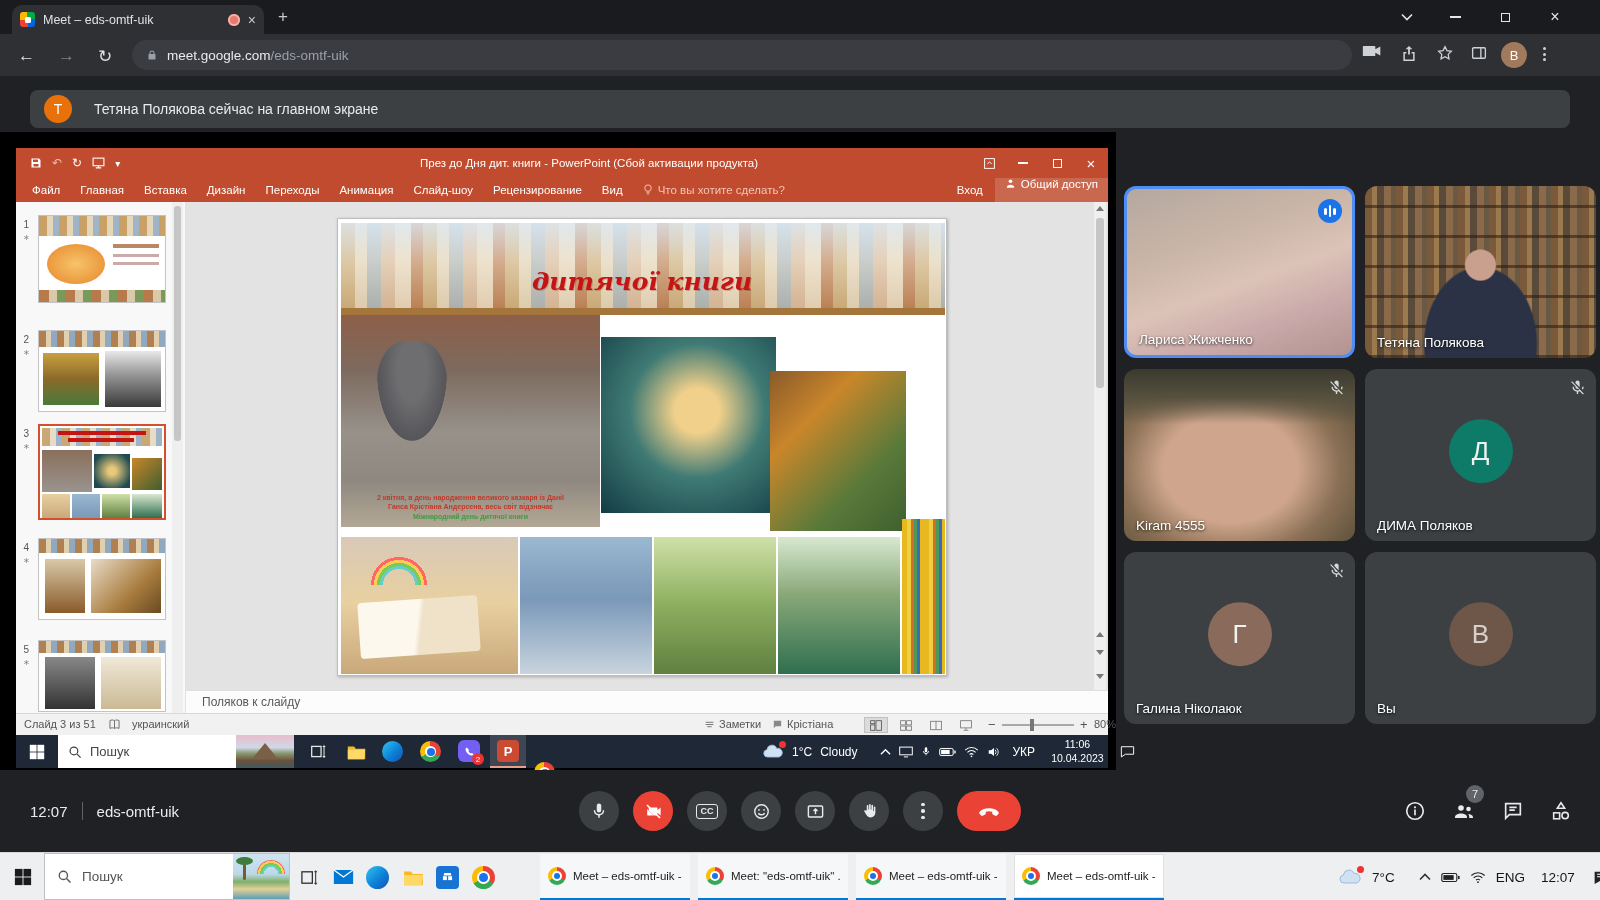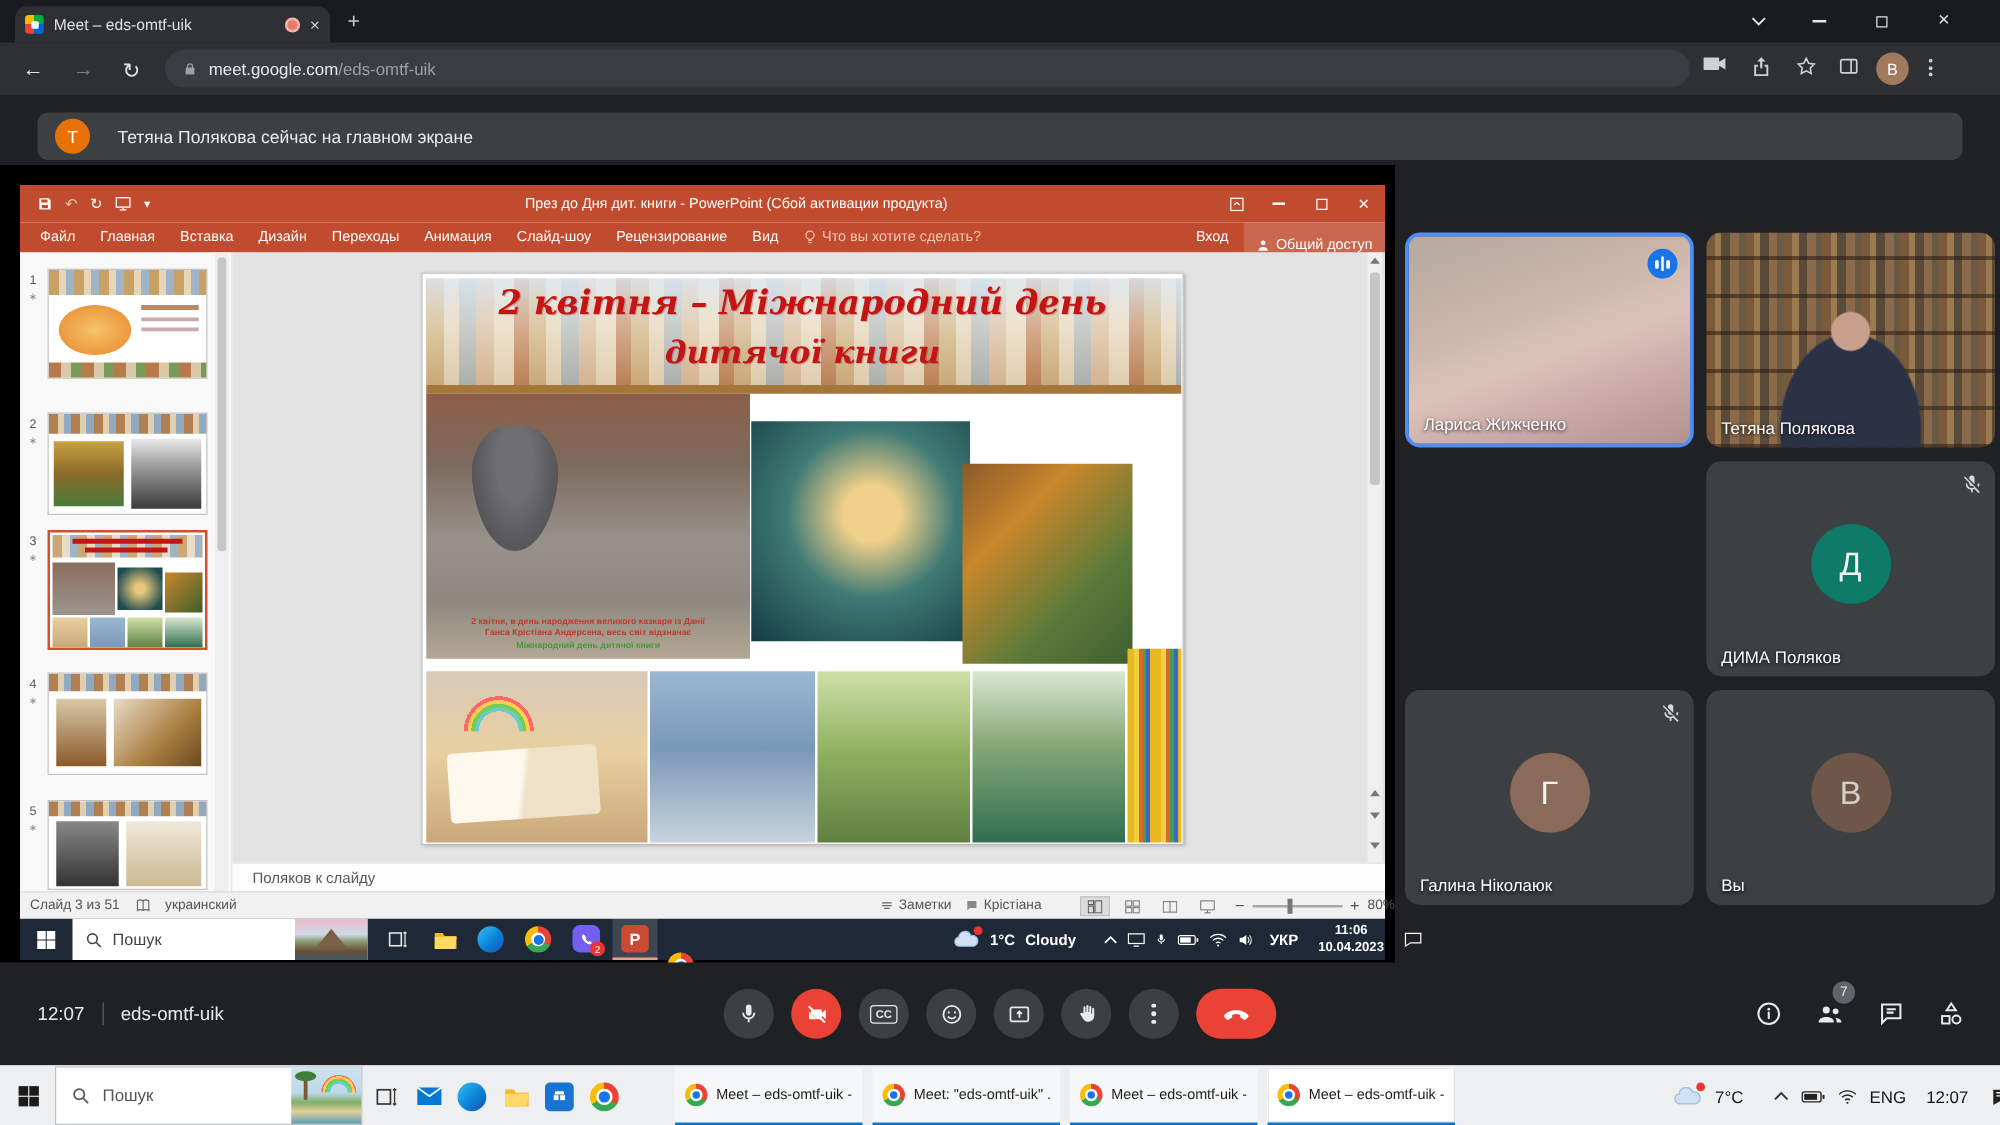--- a/index.html
+++ b/index.html
@@ -46,7 +46,7 @@
   .ppt-ribbon { position:absolute; left:0; top:30px; width:1092px; height:24px; background:#c04b2e; display:flex; align-items:center; font-size:11.5px; color:#fff; }
   .rtab { padding:0 10px; line-height:24px; }
   .tellme { display:flex; align-items:center; gap:5px; color:#f3c6b8; padding-left:10px; }
-  .ppt-share { display:flex; align-items:flex-end; gap:5px; background:rgba(255,255,255,.16); height:24px; padding:0 10px; }
+  .ppt-share { display:flex; align-items:flex-start; gap:5px; background:rgba(255,255,255,.16); height:24px; padding:0 10px; }
 
   
   .thumbs { position:absolute; left:0; top:54px; width:170px; height:511px; background:#f8f8f8; border-right:1px solid #e2e2e2; }

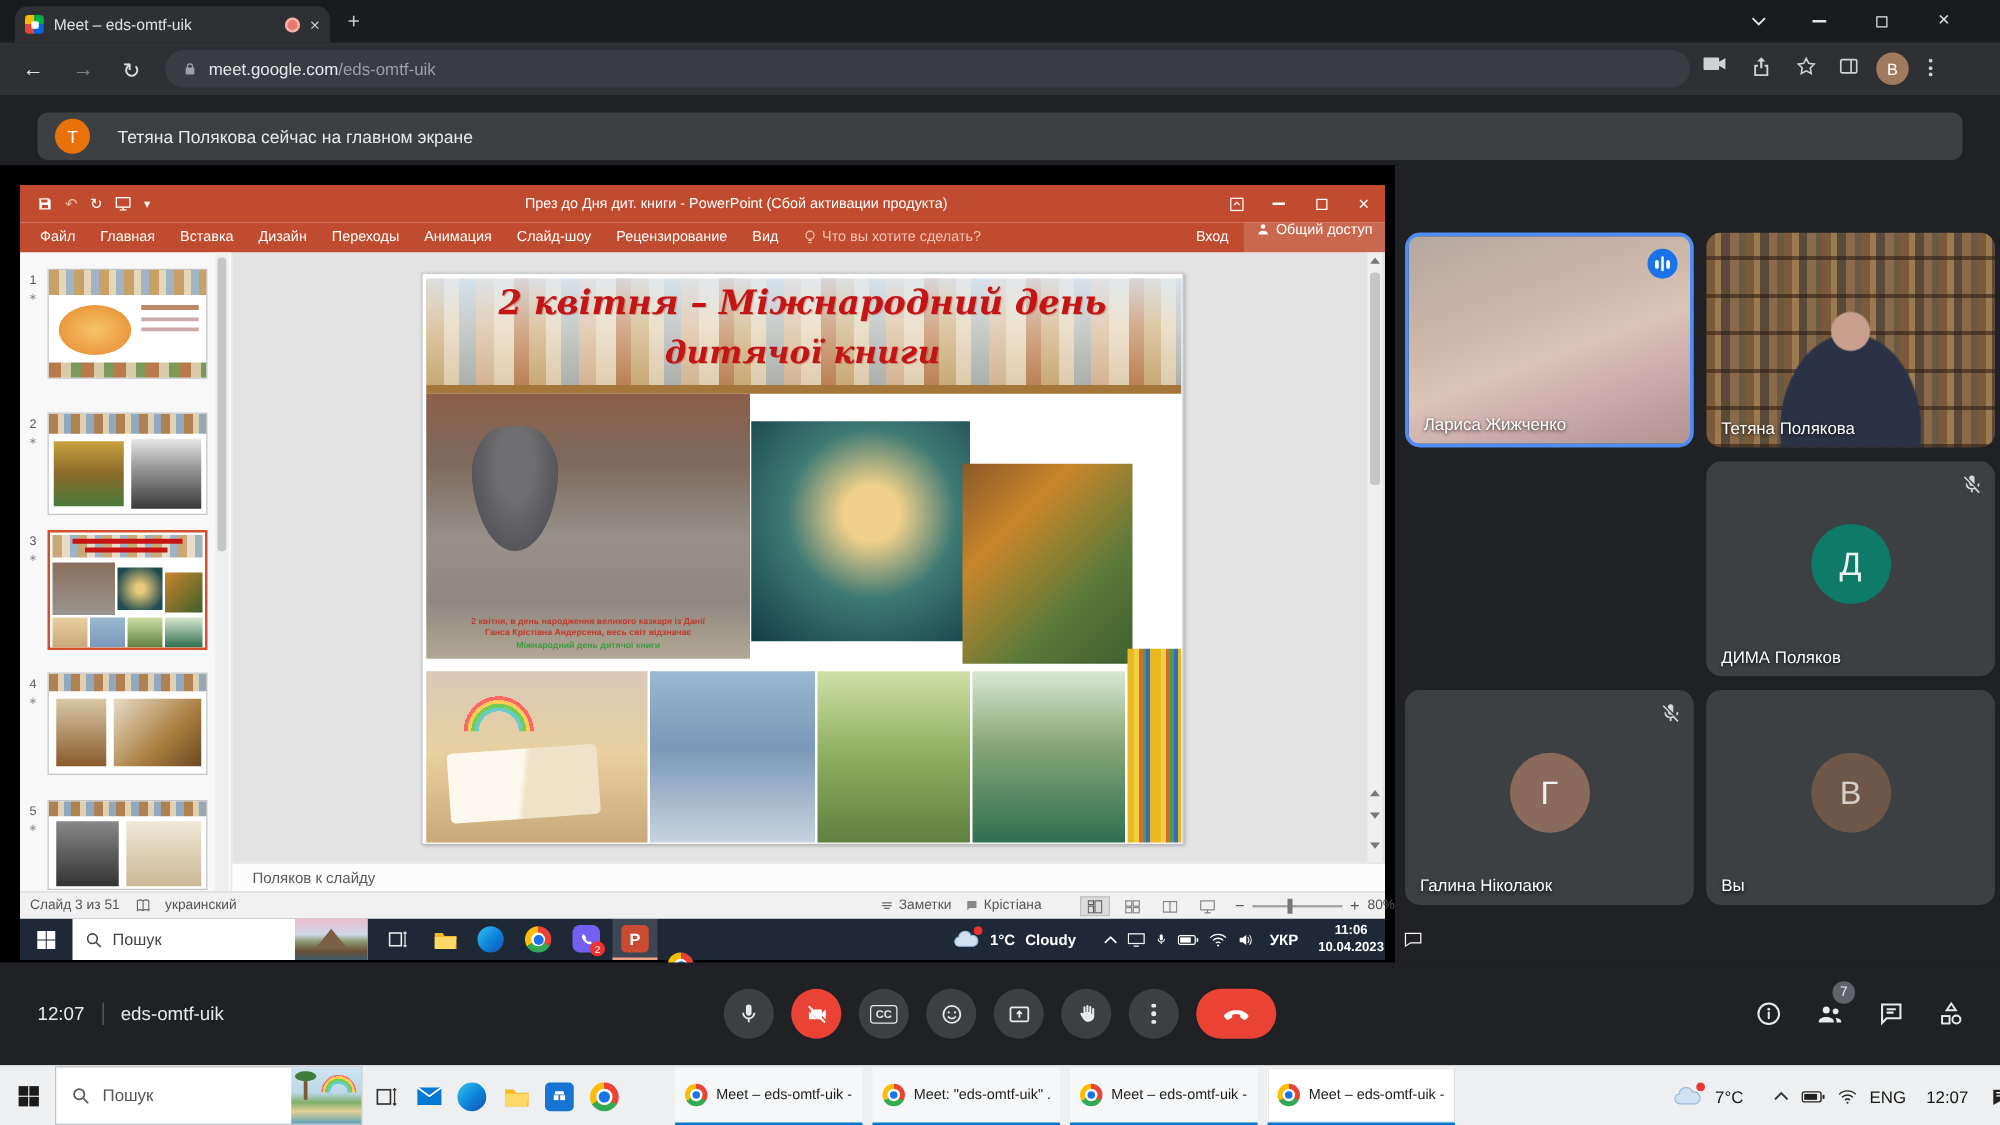--- a/index.html
+++ b/index.html
@@ -346,7 +346,6 @@
     <div class="canvas">
       <div class="slide">
         <div class="slide-banner"></div>
-        <div class="slide-title" style="top:8px; font-size:27px;">2 квітня – Міжнародний день</div>
         <div class="slide-title" style="top:48px; font-size:25px;">дитячої книги</div>
 
         <div class="photo" style="left:3px; top:96px; width:259px; height:212px; background:linear-gradient(180deg,#8d5f49 0%,#7d6a5e 26%,#97918a 55%,#8f8880 78%,#b3a895 100%);">

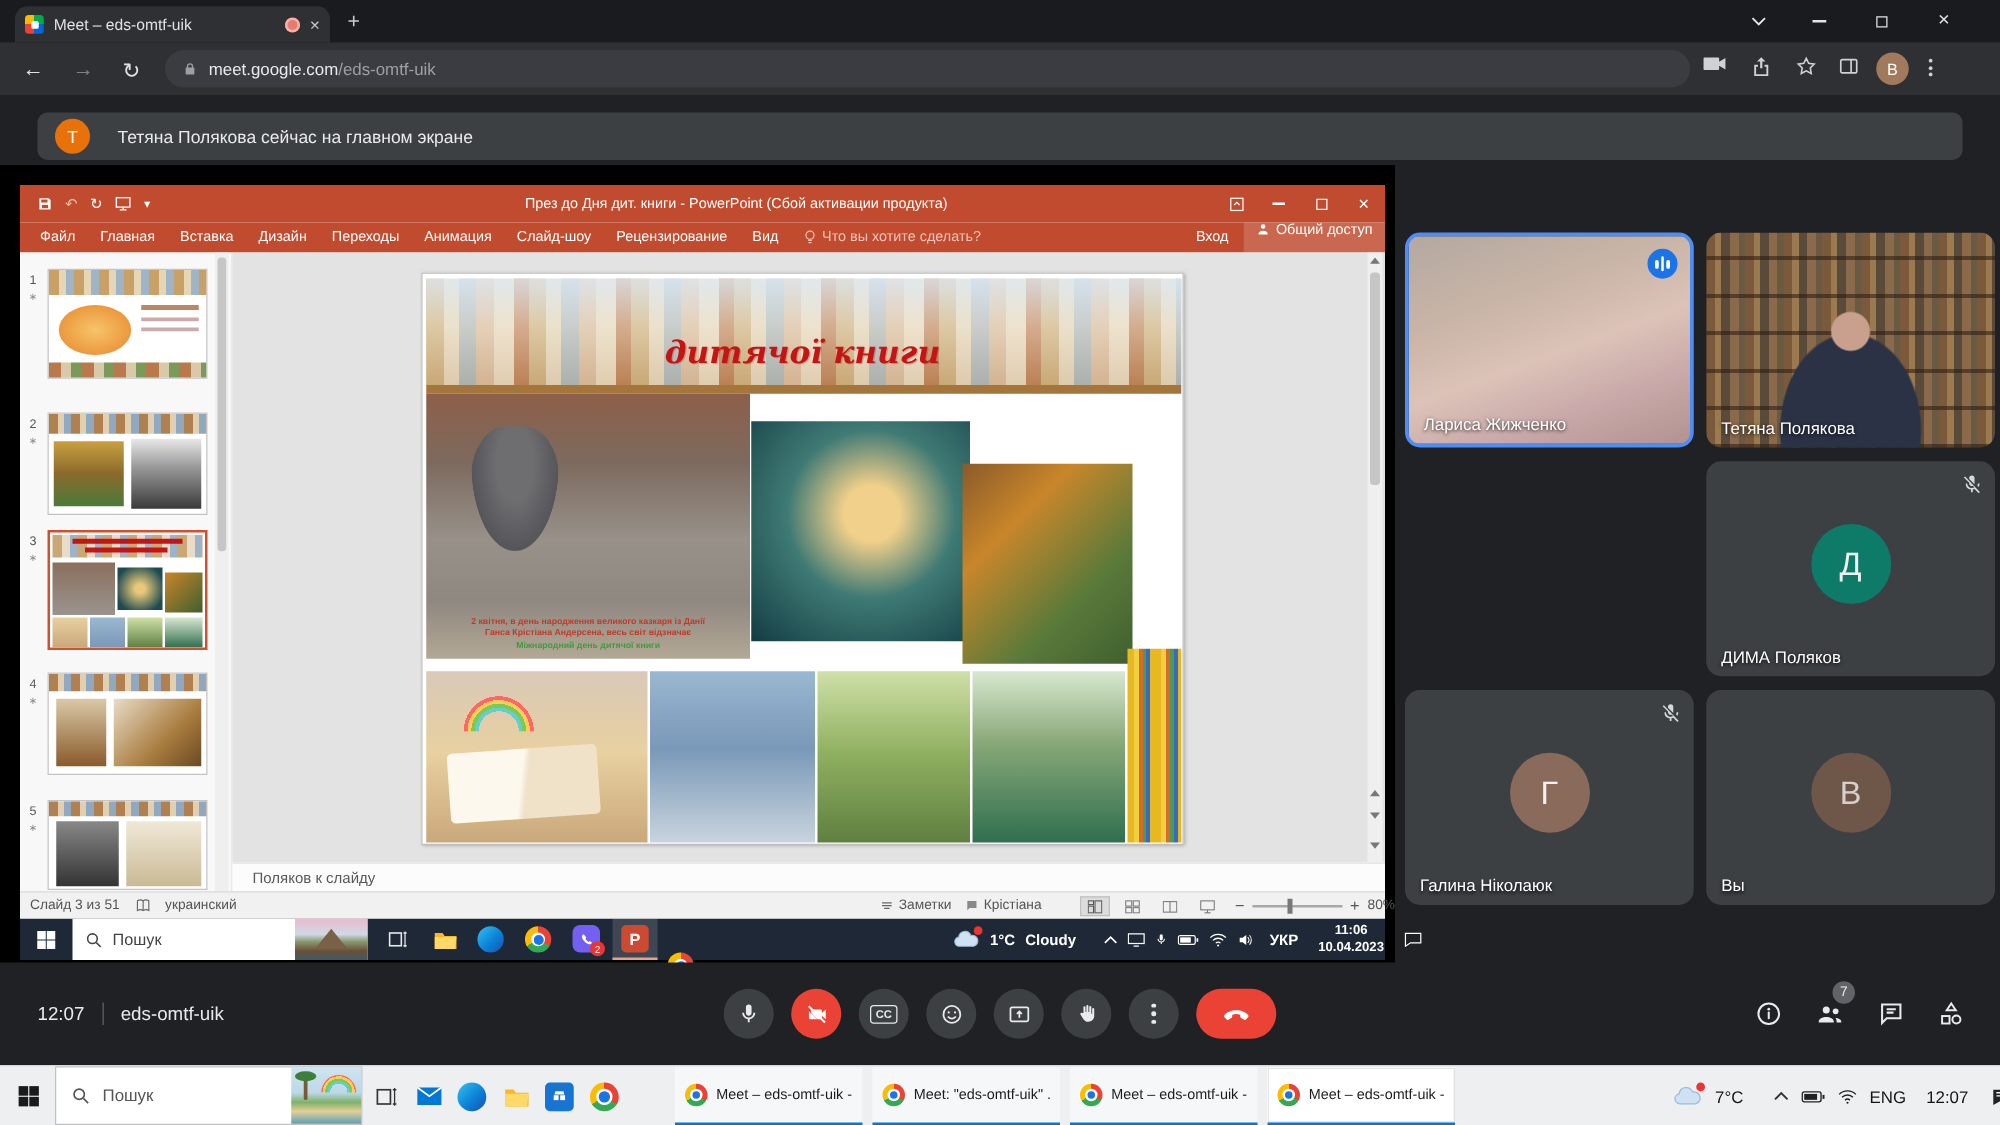--- a/index.html
+++ b/index.html
@@ -559,6 +559,14 @@
   <div class="tile" style="left:1365px; top:186px; background:radial-gradient(circle at 50% 46%, #c9a08e 0 10%, rgba(0,0,0,0) 11%), radial-gradient(ellipse at 50% 92%, #2c3245 0 34%, rgba(0,0,0,0) 35%), repeating-linear-gradient(0deg, rgba(40,25,15,.55) 0 3px, rgba(0,0,0,0) 3px 30px), repeating-linear-gradient(90deg,#7a5a3a 0 7px,#9a7a4e 7px 12px,#5a4a3a 12px 19px,#8a6a4a 19px 26px,#6a5a44 26px 31px);">
     <span class="nm">Тетяна Полякова</span>
   </div>
+  <div class="tile" style="left:1124px; top:369px; background:linear-gradient(180deg,#3a3a2e 0%,#55503e 16%,rgba(0,0,0,0) 32%), radial-gradient(ellipse at 46% 58%, #cfa68d 0 38%, #8a7055 62%, #46412f 100%);">
+    <span class="micoff">
+      <svg width="17" height="17" viewBox="0 0 24 24" fill="currentColor">
+          <path d="M15 11V5a3 3 0 0 0-6 0v.8l6 6zM18.7 11a6.7 6.7 0 0 1-.5 2.5l1.5 1.5c.6-1.2 1-2.6 1-4h-2zM4.3 3 3 4.3l6 6V11a3 3 0 0 0 4.2 2.7l1.6 1.6a5.3 5.3 0 0 1-8.1-4.3H5a7 7 0 0 0 6 6.9V21h2v-3.1c.7-.1 1.4-.3 2-.6l4.7 4.7 1.3-1.3z"></path>
+        </svg>
+    </span>
+    <span class="nm">Kiram 4555</span>
+  </div>
   <div class="tile" style="left:1365px; top:369px;">
     <span class="micoff">
       <svg width="17" height="17" viewBox="0 0 24 24" fill="currentColor">

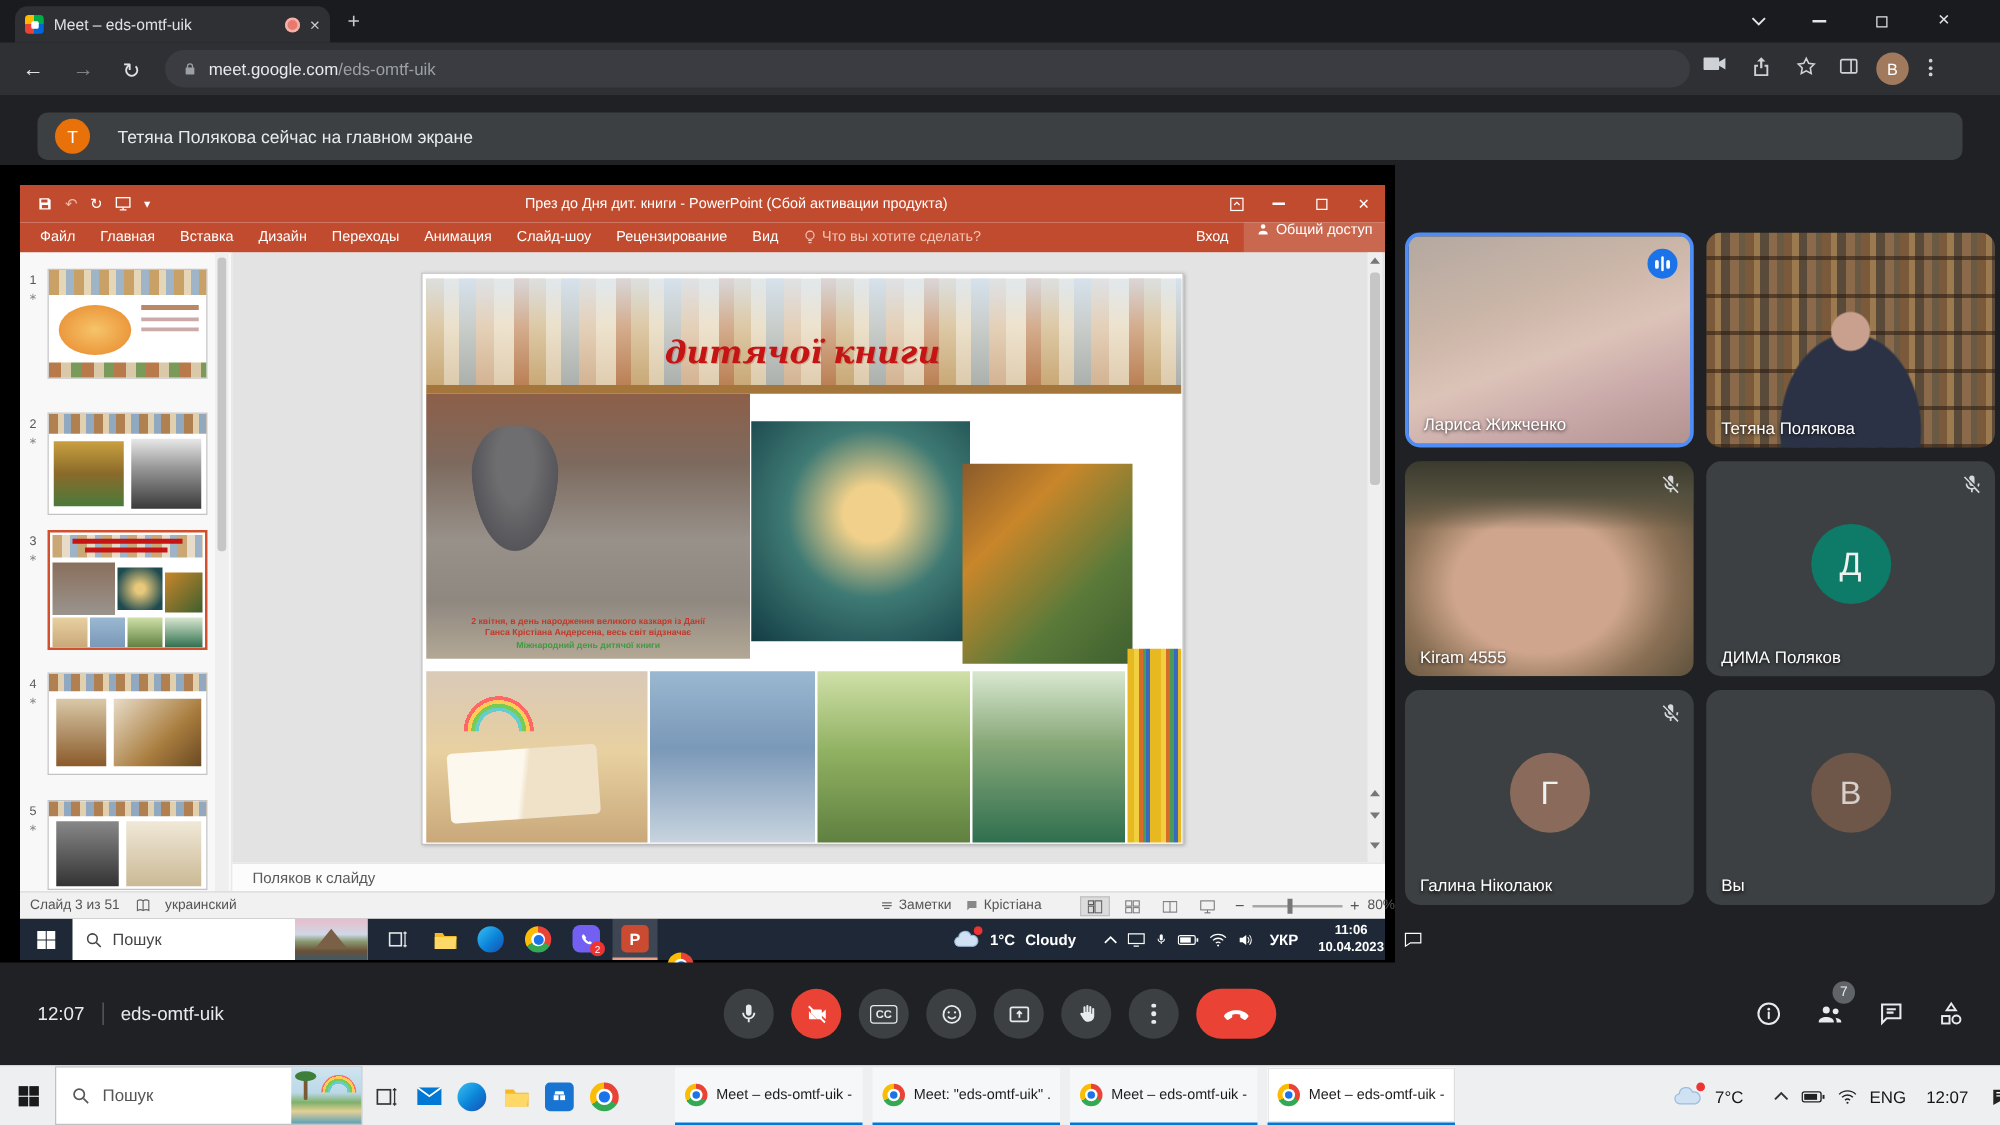--- a/index.html
+++ b/index.html
@@ -85,7 +85,7 @@
   .volcano i { position:absolute; left:16px; top:8px; width:0; height:0; border-left:13px solid transparent; border-right:13px solid transparent; border-bottom:16px solid #7a6046; }
   .sticon { position:absolute; top:4px; width:25px; height:25px; display:flex; align-items:center; justify-content:center; }
   .badge-red { position:absolute; right:-4px; bottom:-3px; min-width:12px; height:12px; border-radius:6px; background:#e33; color:#fff; font-size:8px; display:flex; align-items:center; justify-content:center; padding:0 2px; }
-  .st-right { position:absolute; top:0; height:33px; display:flex; align-items:center; color:#fff; font-size:12px;font-weight:bold; }
+  .st-right { position:absolute; top:0; height:33px; display:flex; align-items:center; color:#fff; font-size:12px; }
 
   
   .tile { position:absolute; width:231px; height:172px; border-radius:12px; background:#3c4043; overflow:hidden; }

